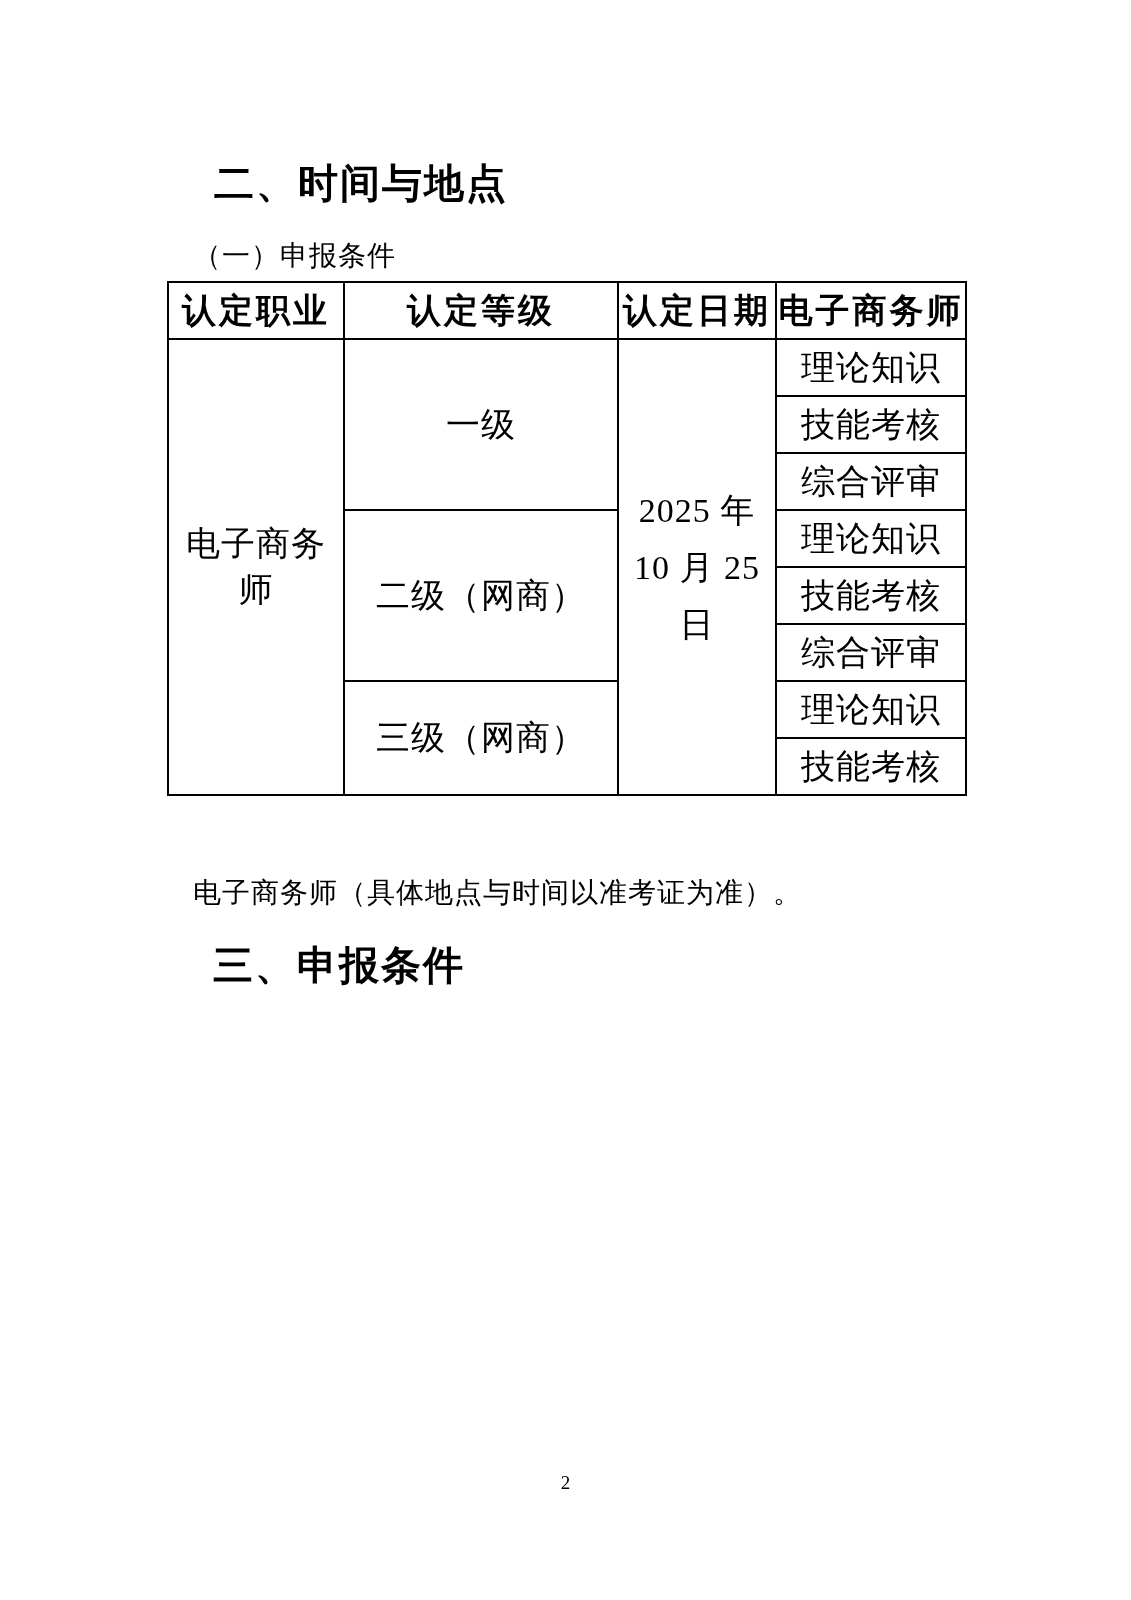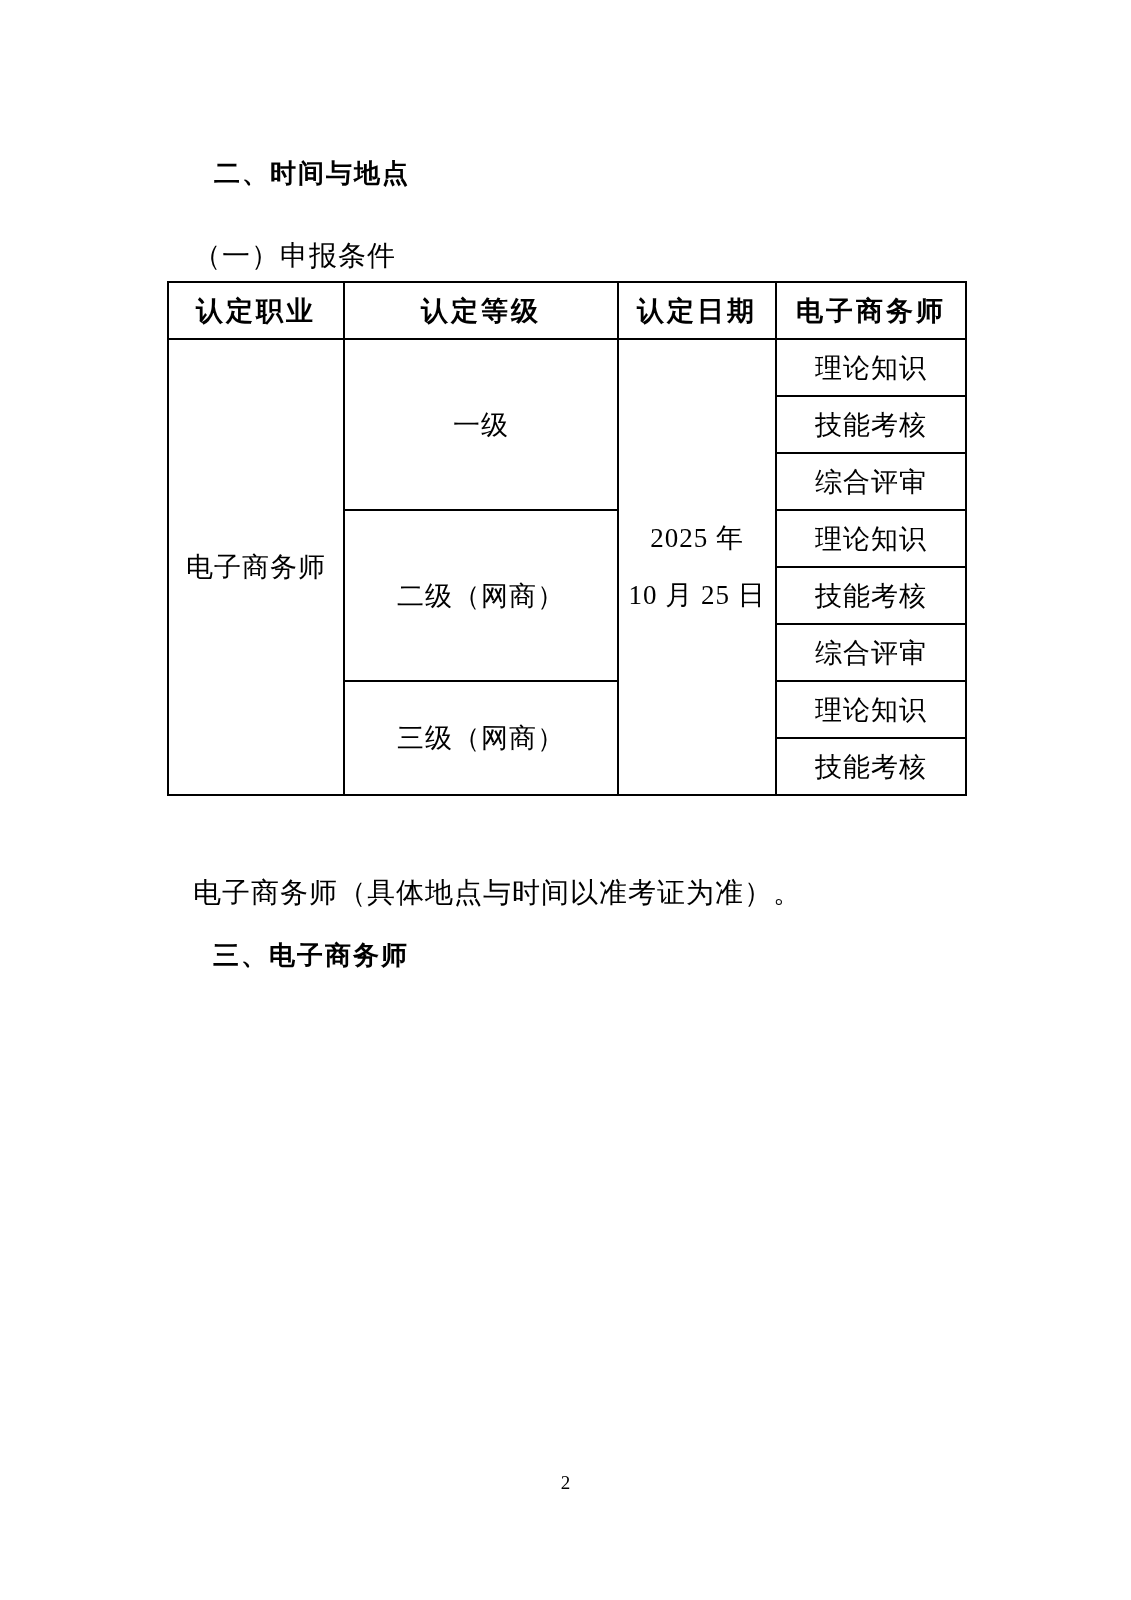--- a/index.html
+++ b/index.html
@@ -17,7 +17,7 @@
     position: absolute;
     font-family: "Liberation Sans", "DejaVu Sans", sans-serif;
     font-weight: bold;
-    font-size: 26px;
+    font-size: 40px;
     letter-spacing: 2px;
     white-space: nowrap;
   }

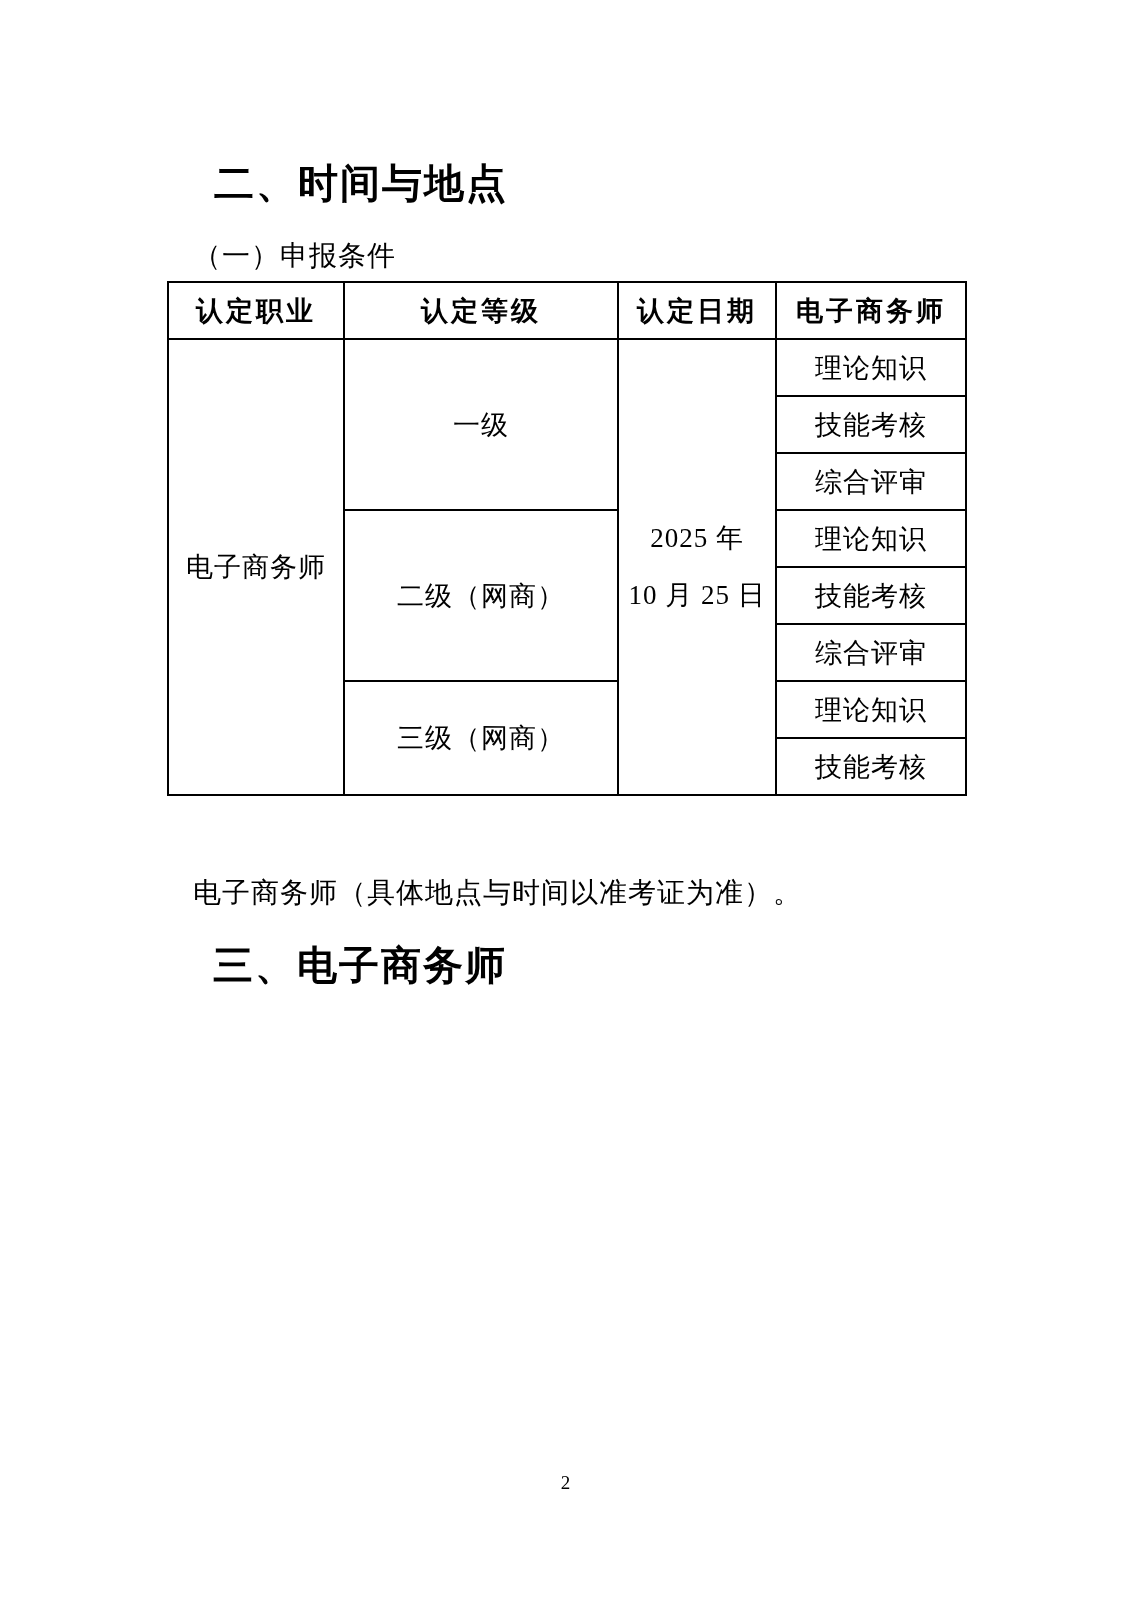--- a/index.html
+++ b/index.html
@@ -53,7 +53,7 @@
     width: 798px;
     border-collapse: collapse;
     table-layout: fixed;
-    font-size: 27px;
+    font-size: 34px;
     padding-left: 36px;
   }
   .cert-table th, .cert-table td {

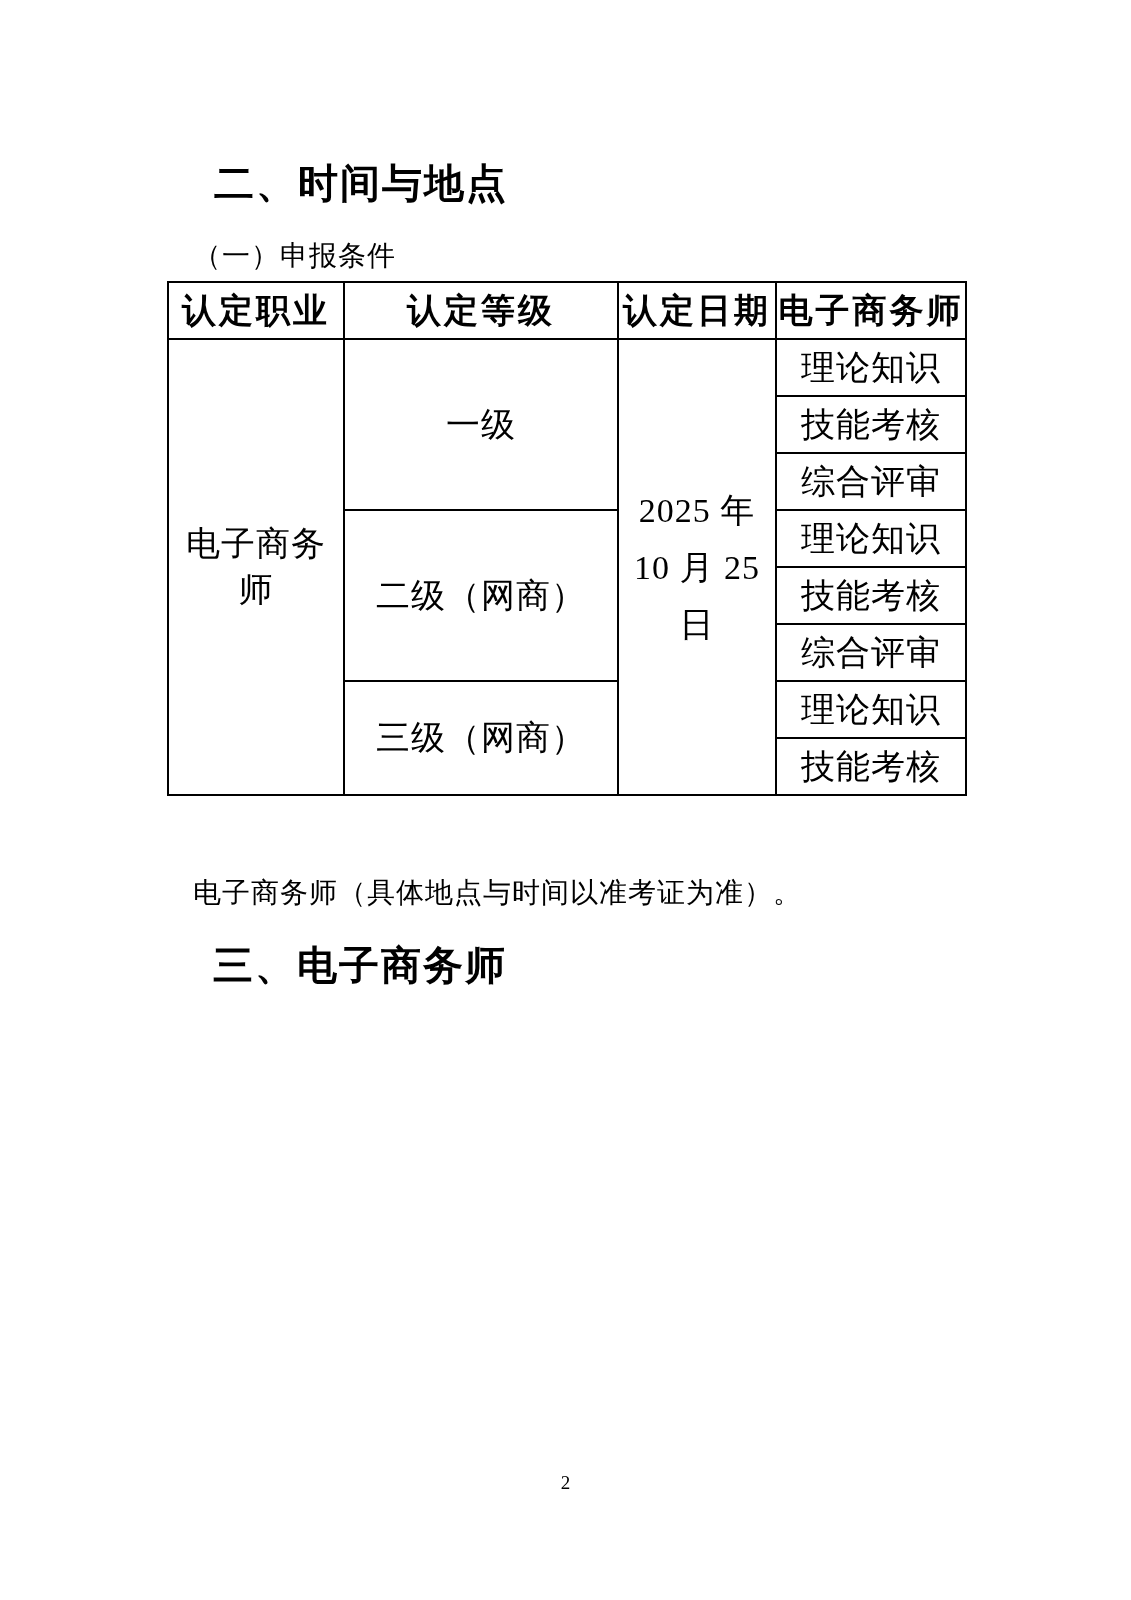--- a/index.html
+++ b/index.html
@@ -139,7 +139,7 @@
 
   <div class="loc-text">电子商务师（具体地点与时间以准考证为准）。</div>
 
-  <div class="sec-heading h-cond">三、电子商务师</div>
+  <div class="sec-heading h-cond">三、申报条件</div>
 
 
   <div class="page-number">2</div>

